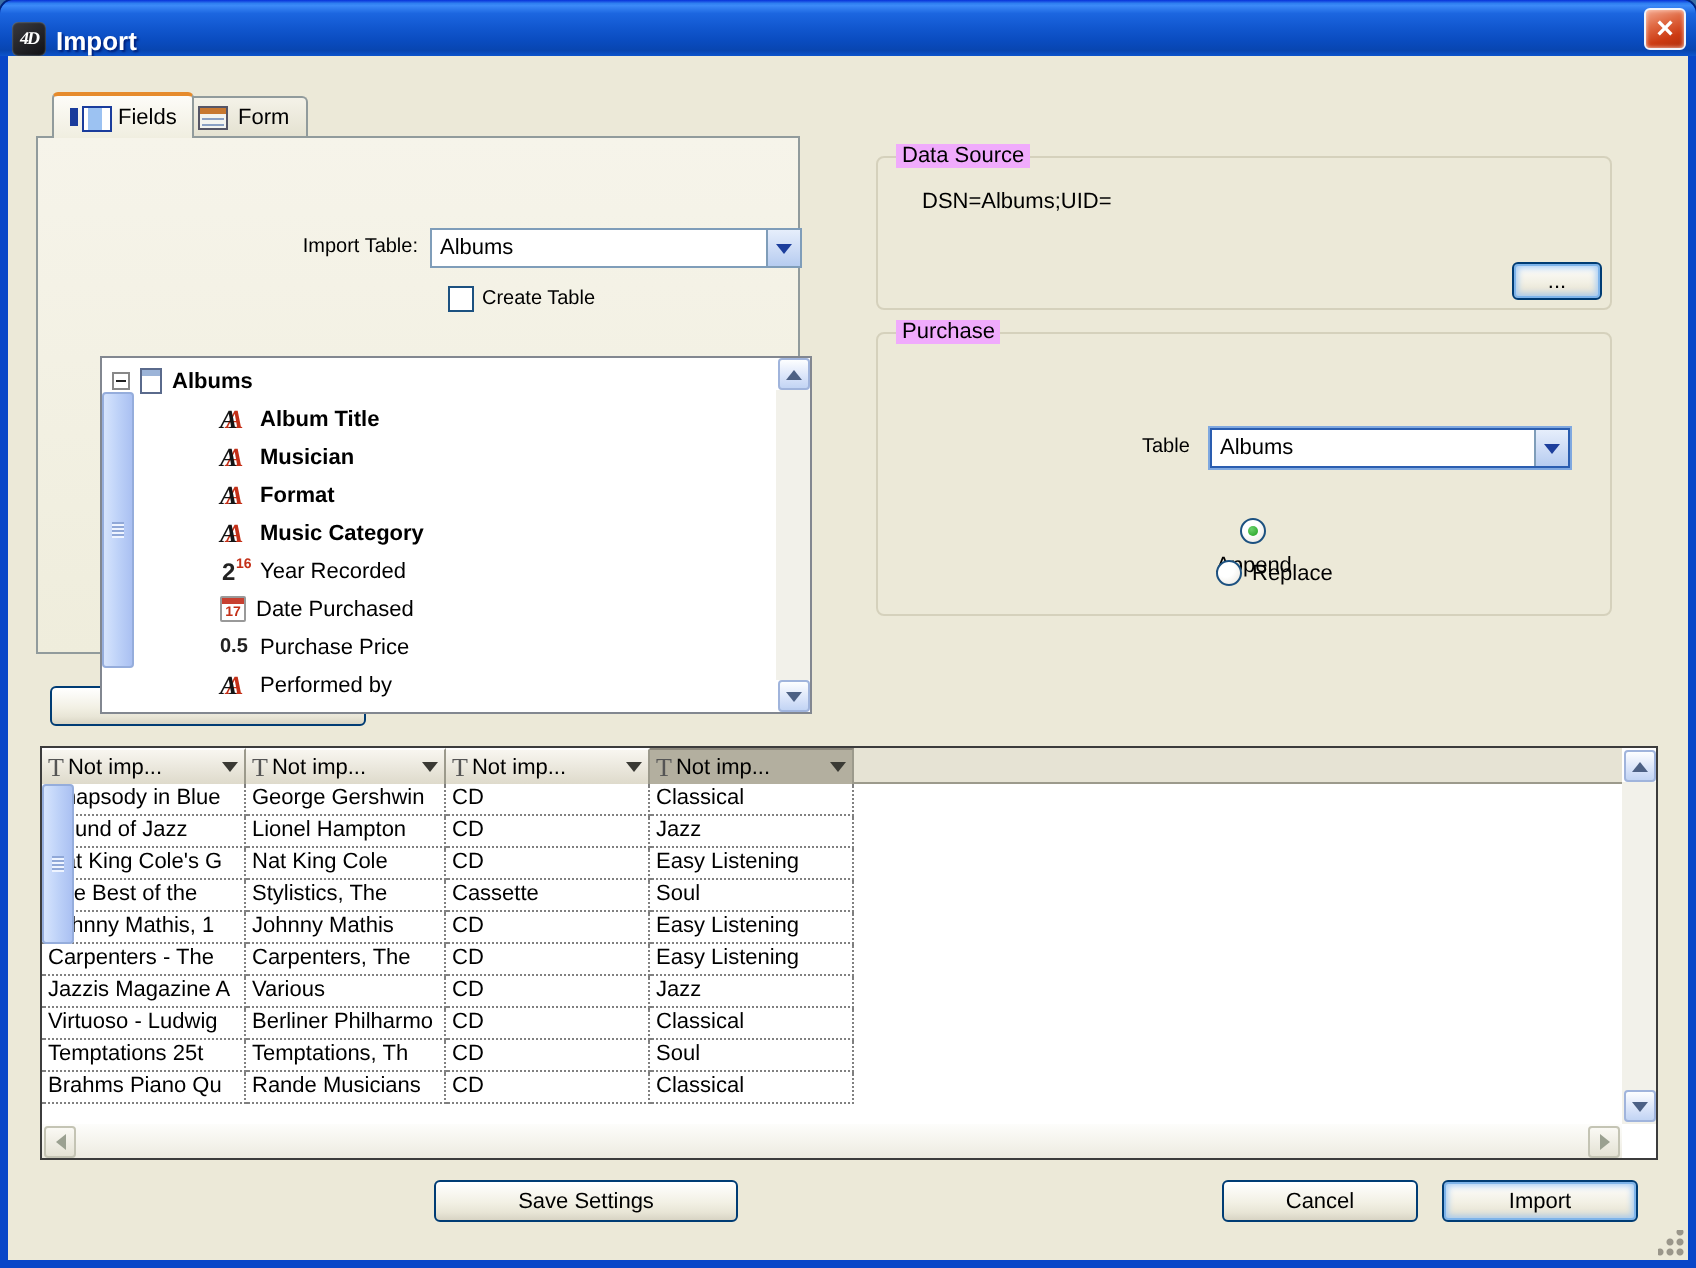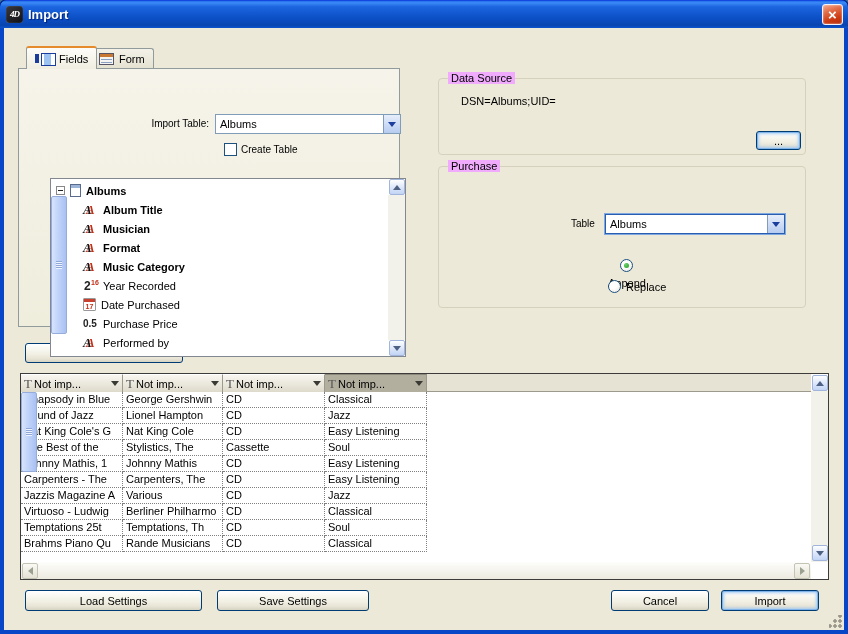--- a/index.html
+++ b/index.html
@@ -15,7 +15,7 @@
   .titlebar {
     position:absolute; left:0; top:0; width:100%; height:28px;
     background:linear-gradient(180deg,#0831D9 0%,#2E7EF0 6%,#3C8AF8 10%,#1C66E0 24%,#1258D0 48%,#0A4CC0 72%,#0845B0 90%,#0C54CC 100%);
-    display:flex; align-items:center; padding:0 6px;
+    display:flex; align-items:flex-end; padding:0 6px;
     border-radius:7px 7px 0 0;
   }
   .app-icon {

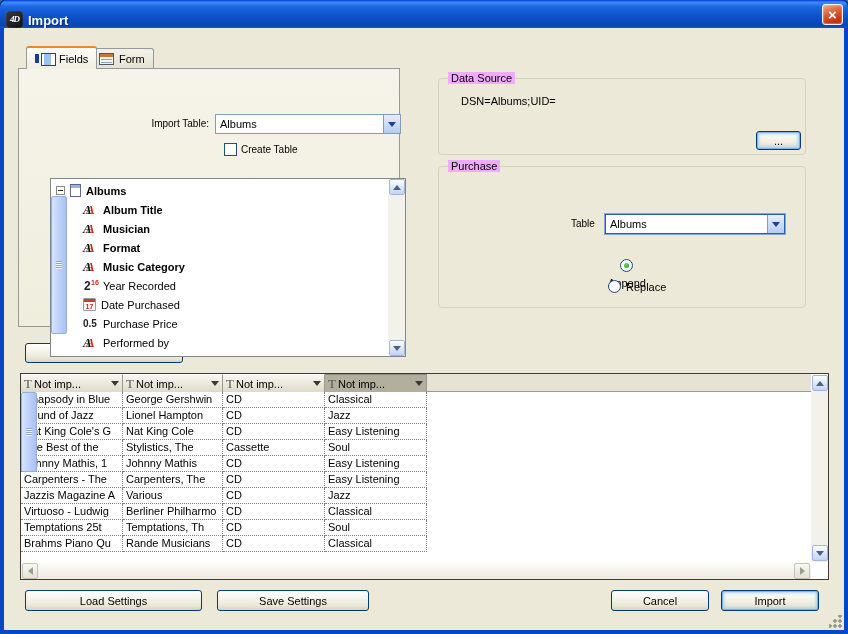--- a/index.html
+++ b/index.html
@@ -90,7 +90,7 @@
   .tree-inner { position:absolute; left:0; top:0; right:17px; bottom:0; overflow:hidden; padding-top:2px; }
   .tree-row { height:19px; display:flex; align-items:center; font-size:11px; gap:5px; }
   .tree-row.root { padding-left:5px; font-weight:bold; }
-  .tree-row.child { padding-left:32px; }
+  .tree-row.child { padding-left:59px; }
   .tree-row.bold { font-weight:bold; }
   .expander { width:9px; height:9px; border:1px solid #888; background:#fff; position:relative; flex:none; }
   .expander::after { content:""; position:absolute; left:1px; right:1px; top:3px; height:1px; background:#222; }

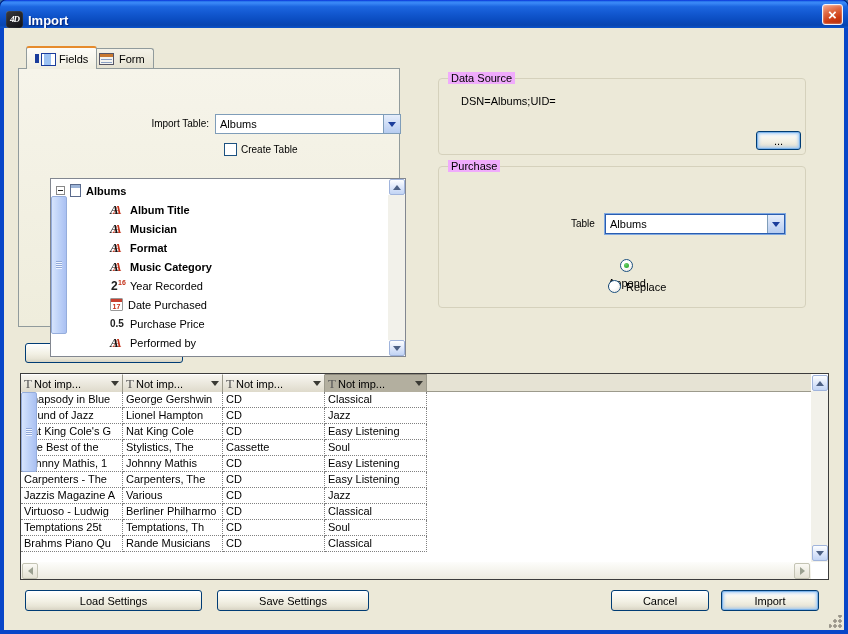--- a/index.html
+++ b/index.html
@@ -383,7 +383,6 @@
         </div>
     </div>
 
-    <div class="btn" style="left:21px; top:562px; width:177px;">Load Settings</div>
     <div class="btn" style="left:213px; top:562px; width:152px;">Save Settings</div>
     <div class="btn" style="left:607px; top:562px; width:98px;">Cancel</div>
     <div class="btn focused" style="left:717px; top:562px; width:98px;">Import</div>

